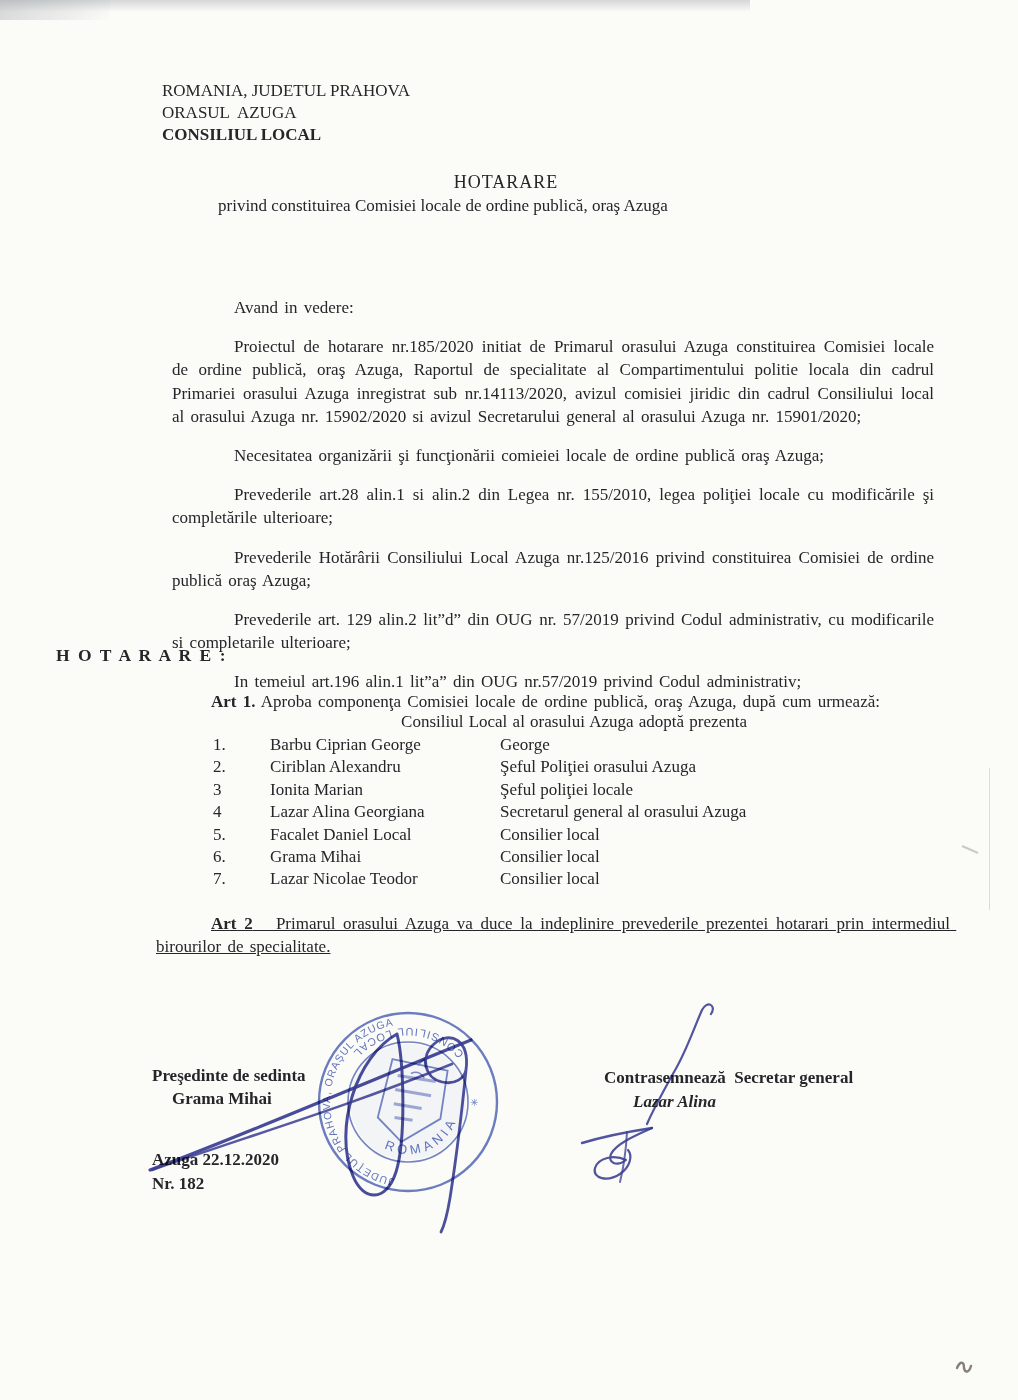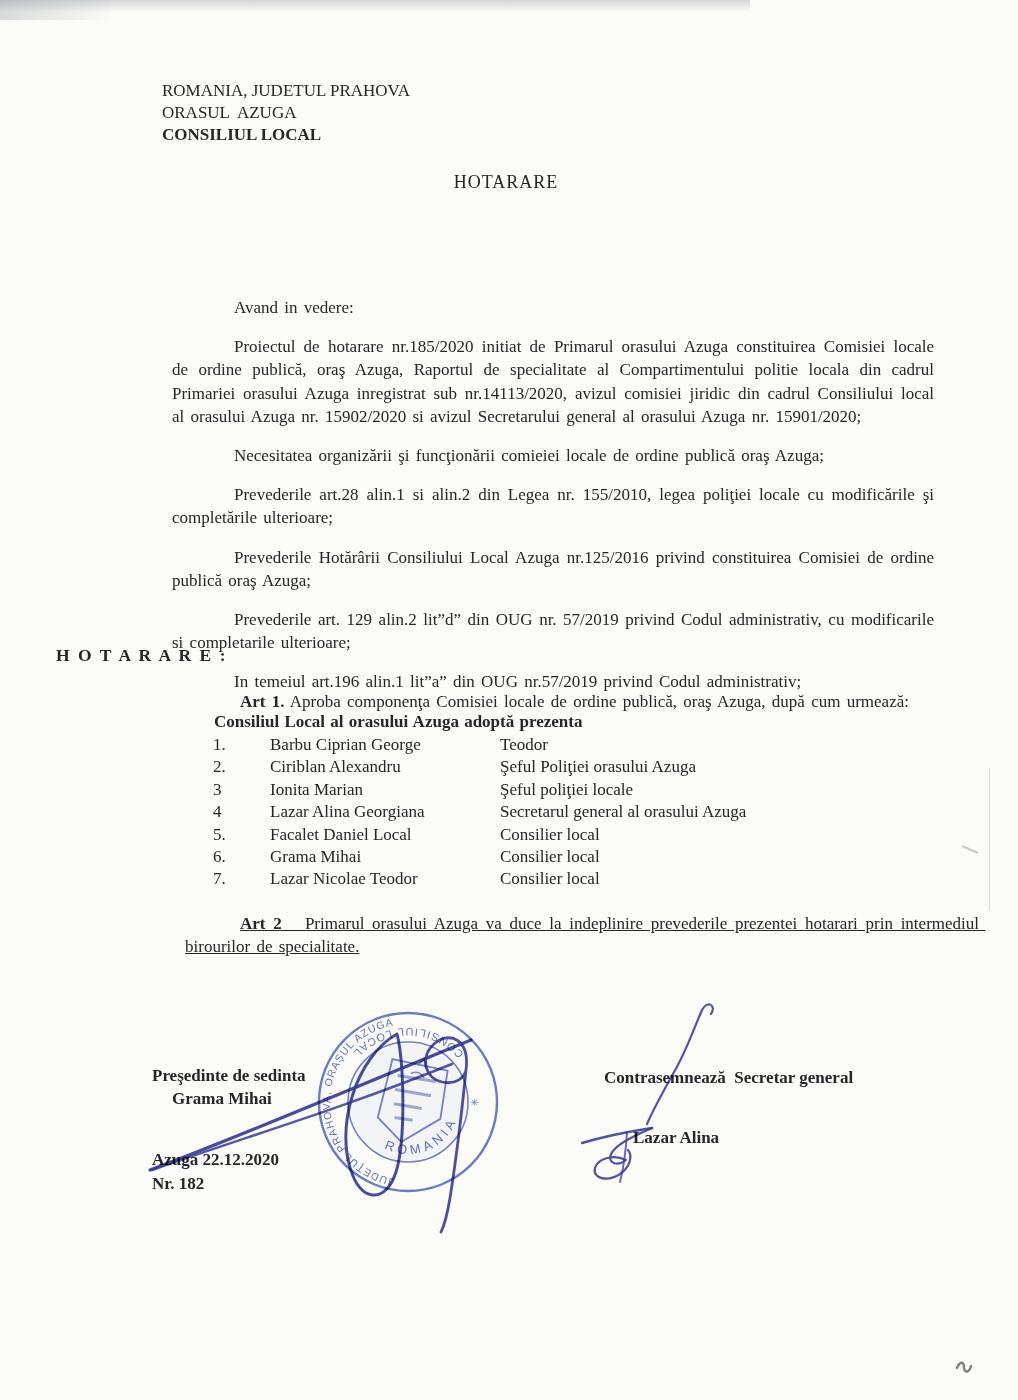--- a/index.html
+++ b/index.html
@@ -91,6 +91,7 @@
   <div class="abs title-wrap">
     <div class="title">HOTARARE</div>
   </div>
+  <div class="abs subtitle">privind  constituirea Comisiei locale de ordine publică, oraş Azuga</div>
 
   <div class="abs preamble">
     <p>Avand in vedere:</p>

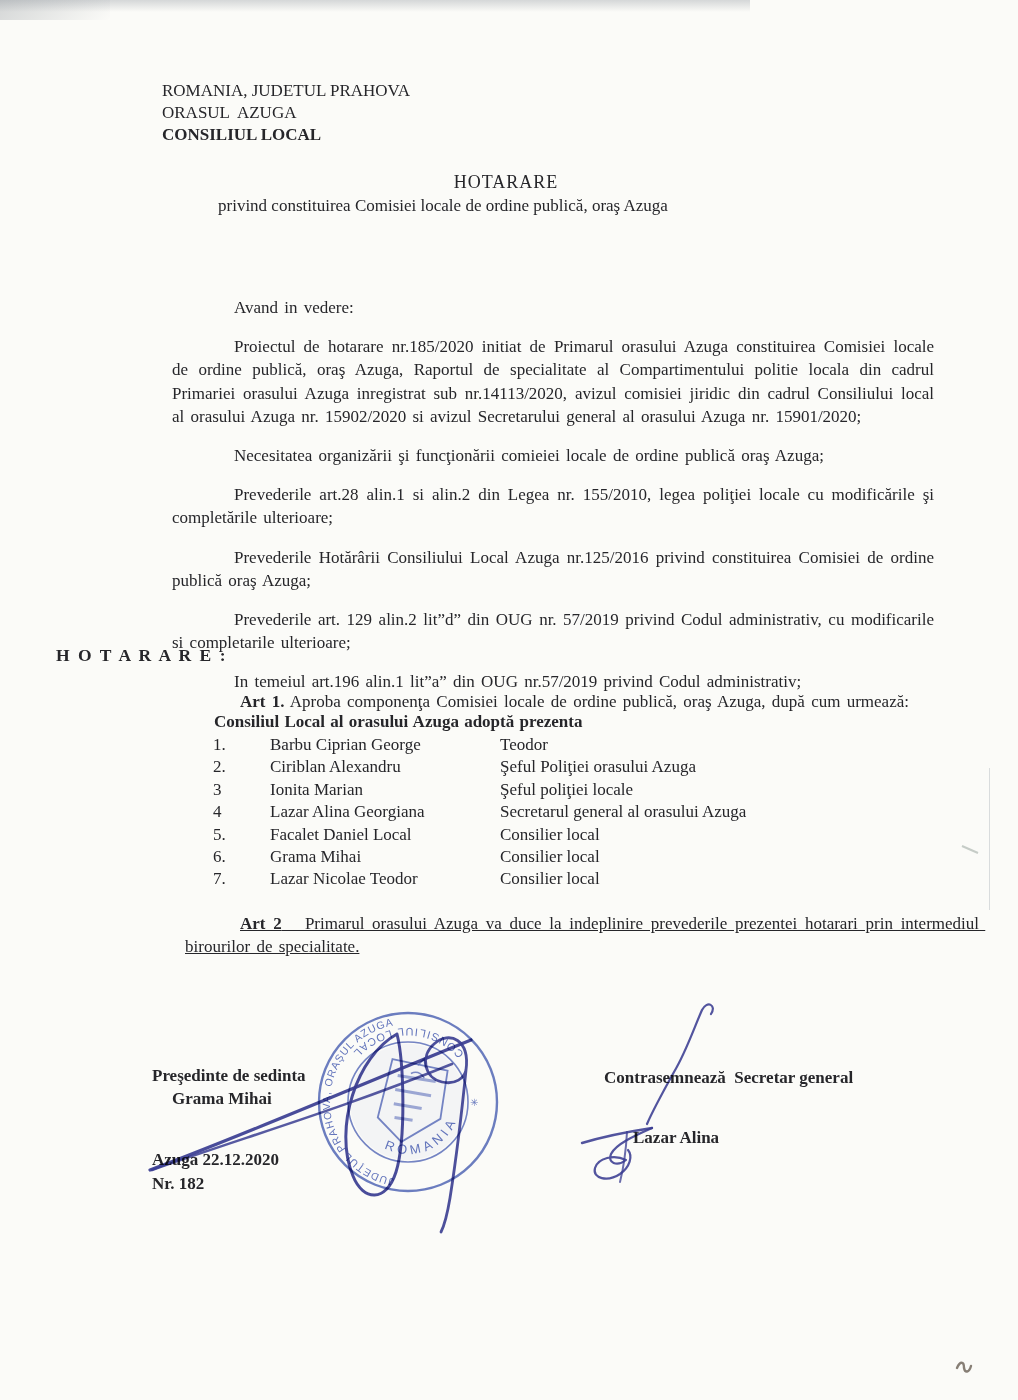--- a/index.html
+++ b/index.html
@@ -47,7 +47,7 @@
     font-size:17.5px;font-weight:bold;letter-spacing:2px;}
 
   .art{left:156px;width:794px;font-size:17px;line-height:23px;text-align:justify;
-    word-spacing:2px;text-indent:55px;margin-left:29px;}
+    word-spacing:2px;text-indent:55px;}
   .art1{top:690px;}
   .art2{top:912px;text-decoration:underline;}
 

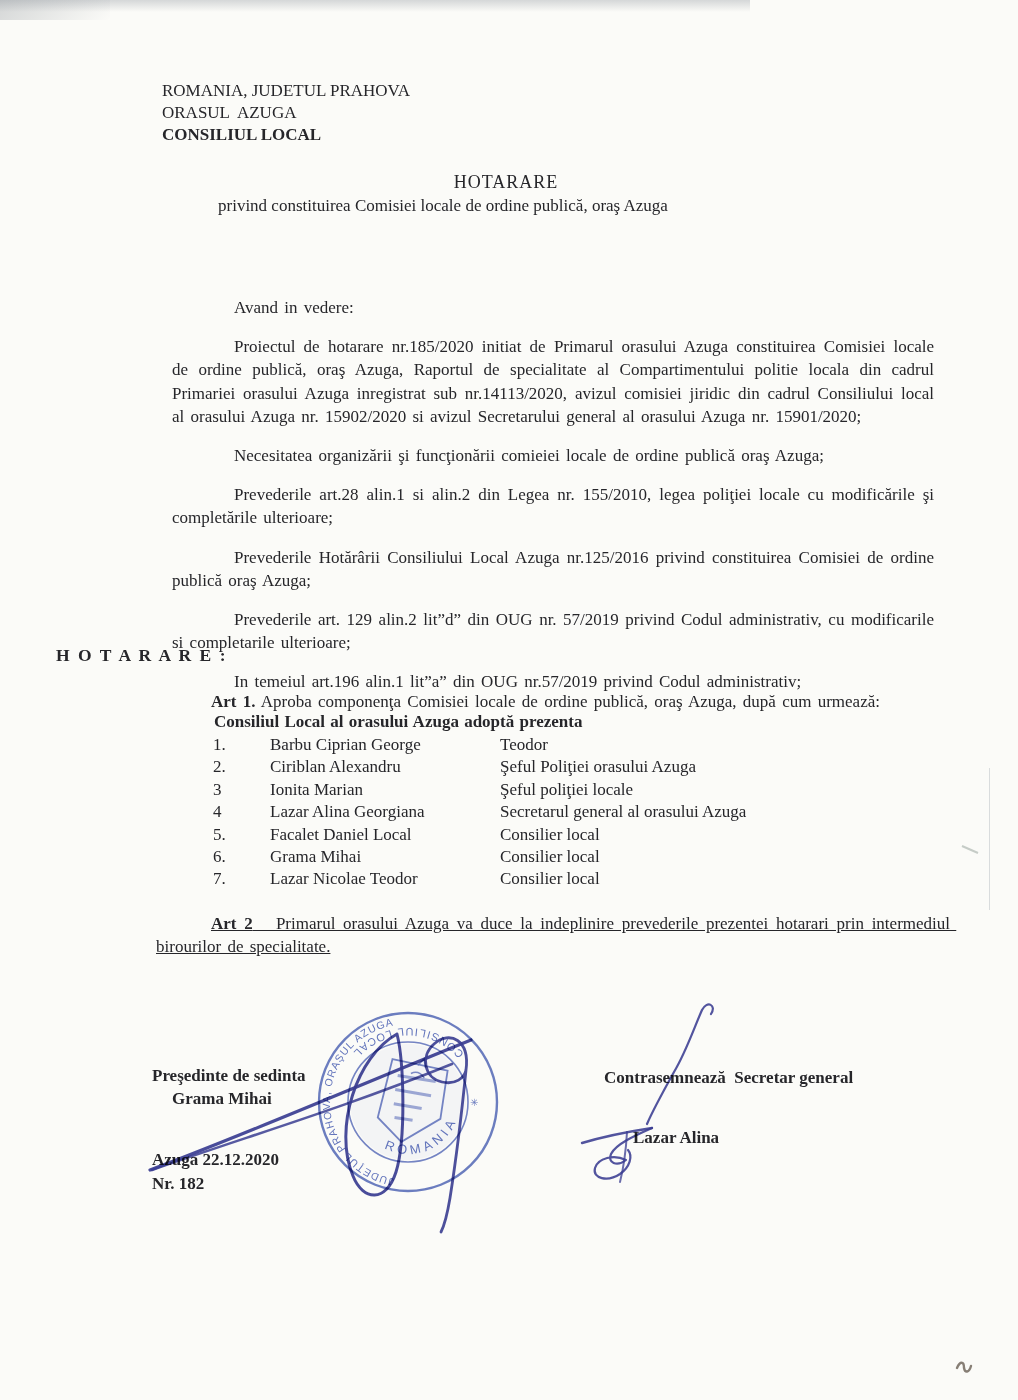--- a/index.html
+++ b/index.html
@@ -41,7 +41,7 @@
   .preamble{left:156px;top:280px;width:794px;font-size:17px;line-height:23.2px;
     text-align:justify;word-spacing:2px;}
   .preamble p{text-indent:62px;margin:16px;}
-  .preamble p.adoption{text-indent:42px;font-weight:bold;text-align:left;word-spacing:1px;}
+  .preamble p.adoption{text-indent:42px;font-weight:normal;text-align:center;word-spacing:1px;}
 
   .decision{left:56px;top:645px;width:950px;text-align:left;
     font-size:17.5px;font-weight:bold;letter-spacing:2px;}

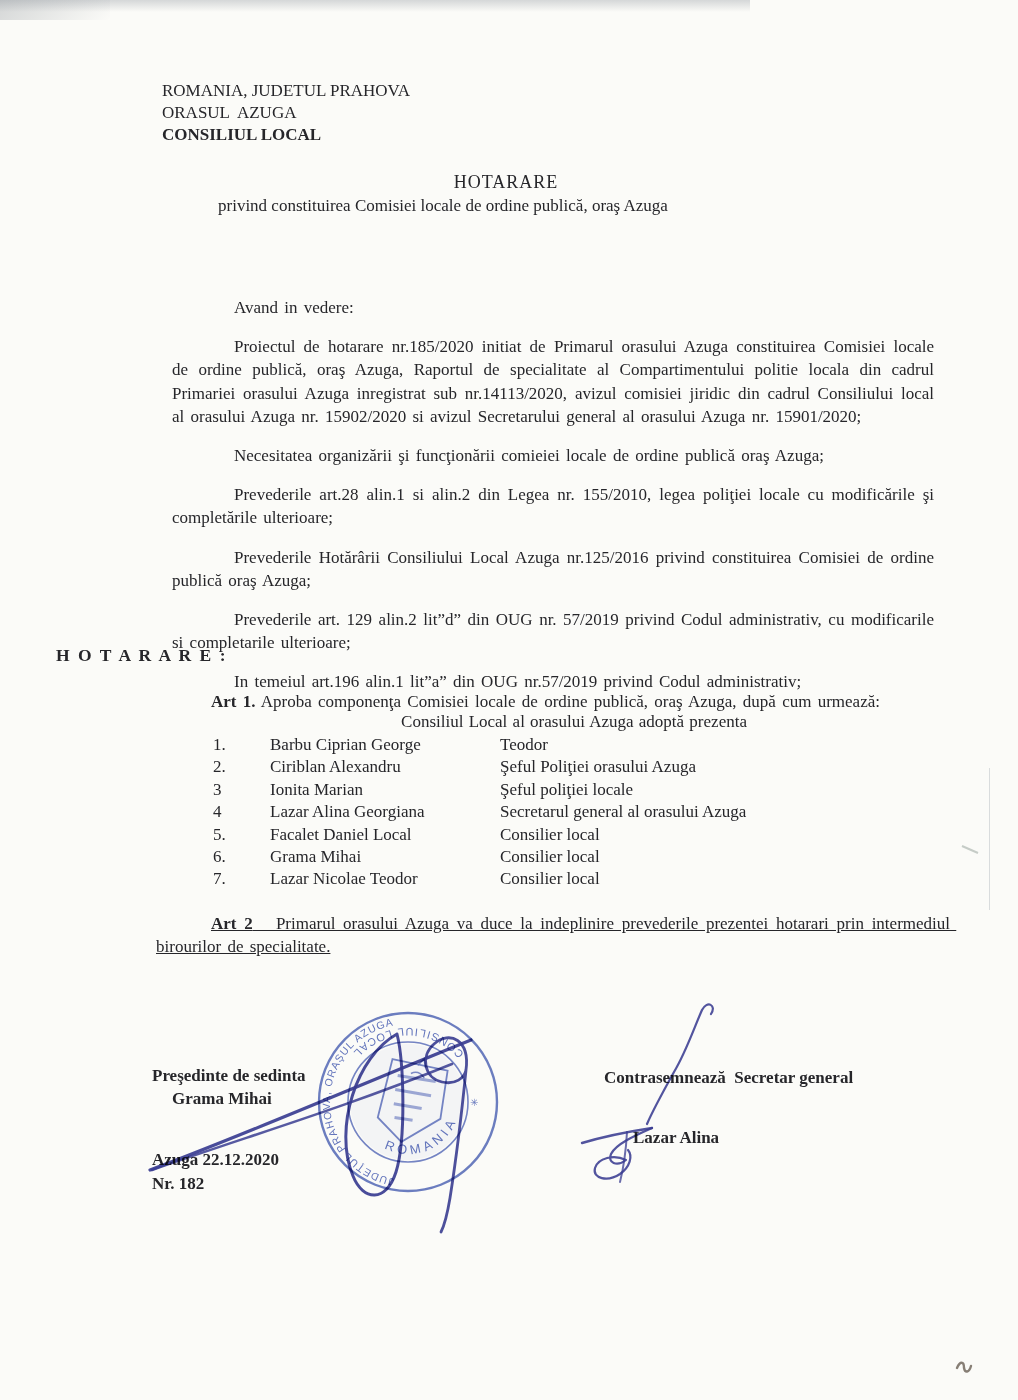--- a/index.html
+++ b/index.html
@@ -112,7 +112,7 @@
     <div class="member-row">
       <span class="m-no">1.</span>
       <span class="m-name">Barbu Ciprian George</span>
-      <span class="m-role">Teodor</span>
+      <span class="m-role">George</span>
     </div>
     <div class="member-row">
       <span class="m-no">2.</span>

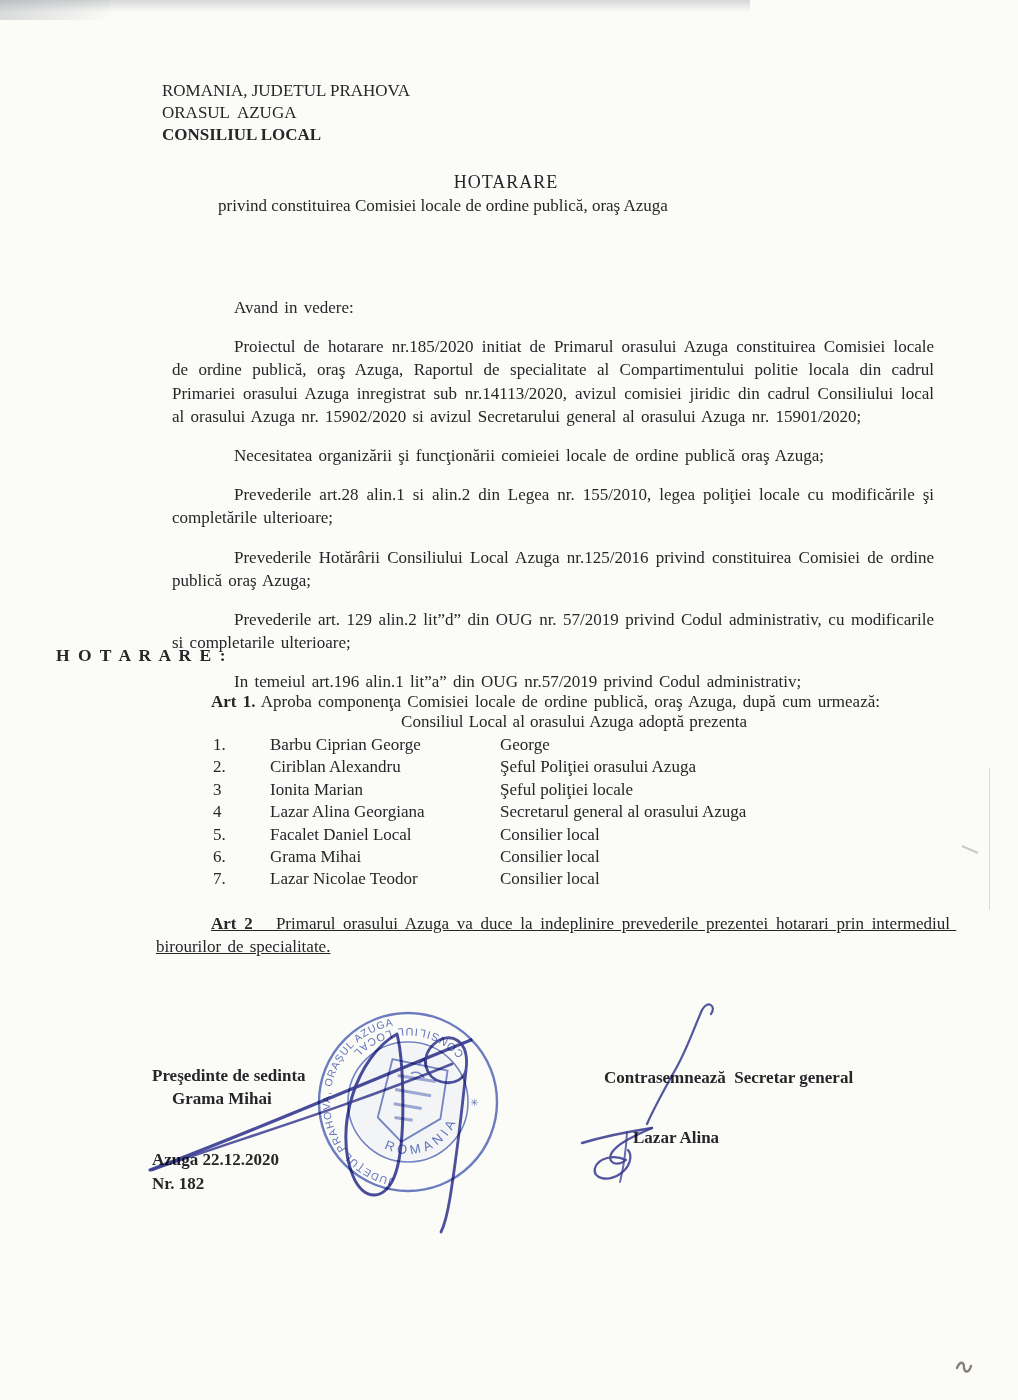--- a/index.html
+++ b/index.html
@@ -64,7 +64,7 @@
   .footer-date{left:152px;top:1150px;font-size:17px;font-weight:bold;}
   .footer-no{left:152px;top:1174px;font-size:17px;font-weight:bold;}
   .sigr-title{left:604px;top:1068px;font-size:17px;font-weight:bold;white-space:pre;}
-  .sigr-name{left:633px;top:1128px;font-size:17px;font-weight:bold;}
+  .sigr-name{left:633px;top:1092px;font-size:17px;font-weight:bold;font-style:italic;}
 
   
   .stamp-svg{left:310px;top:1004px;mix-blend-mode:multiply;}

